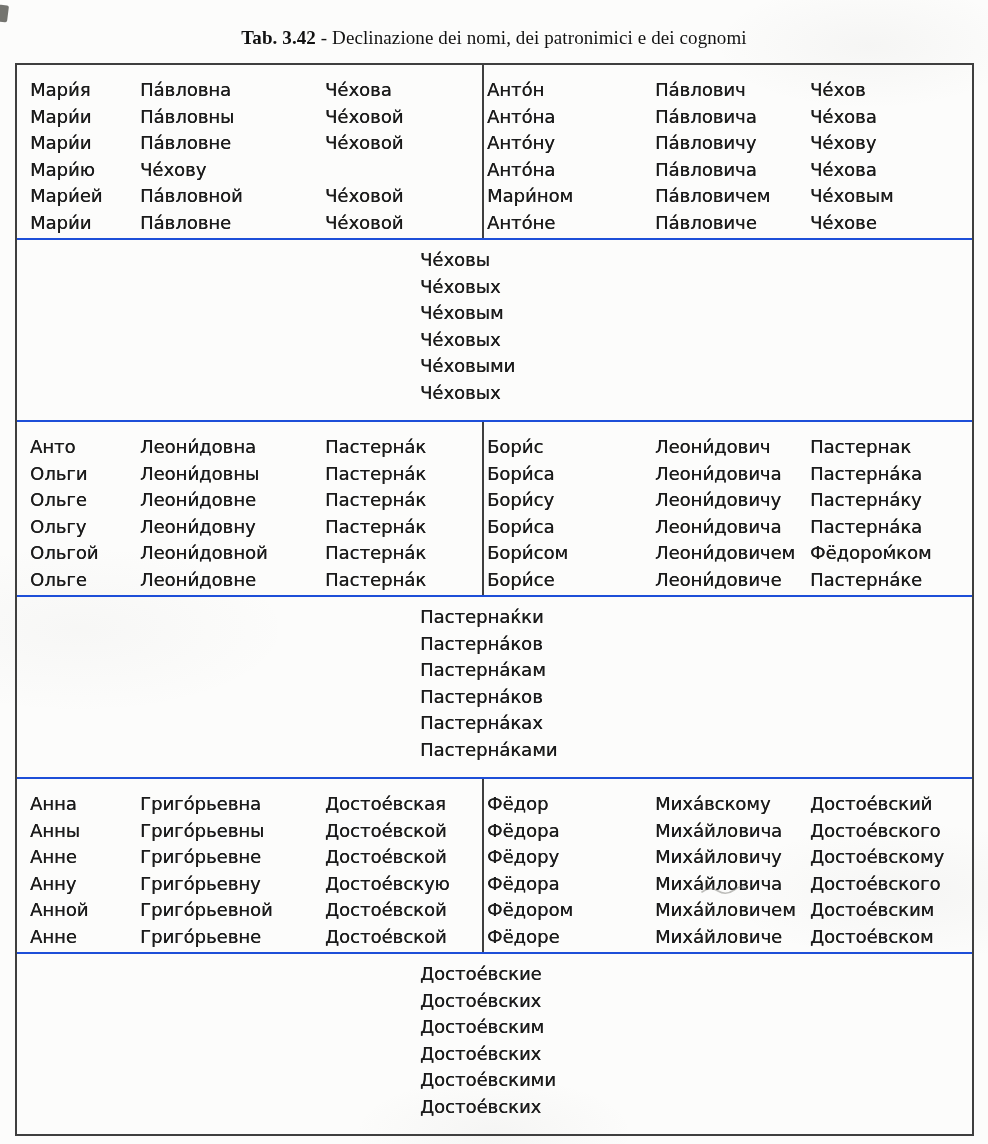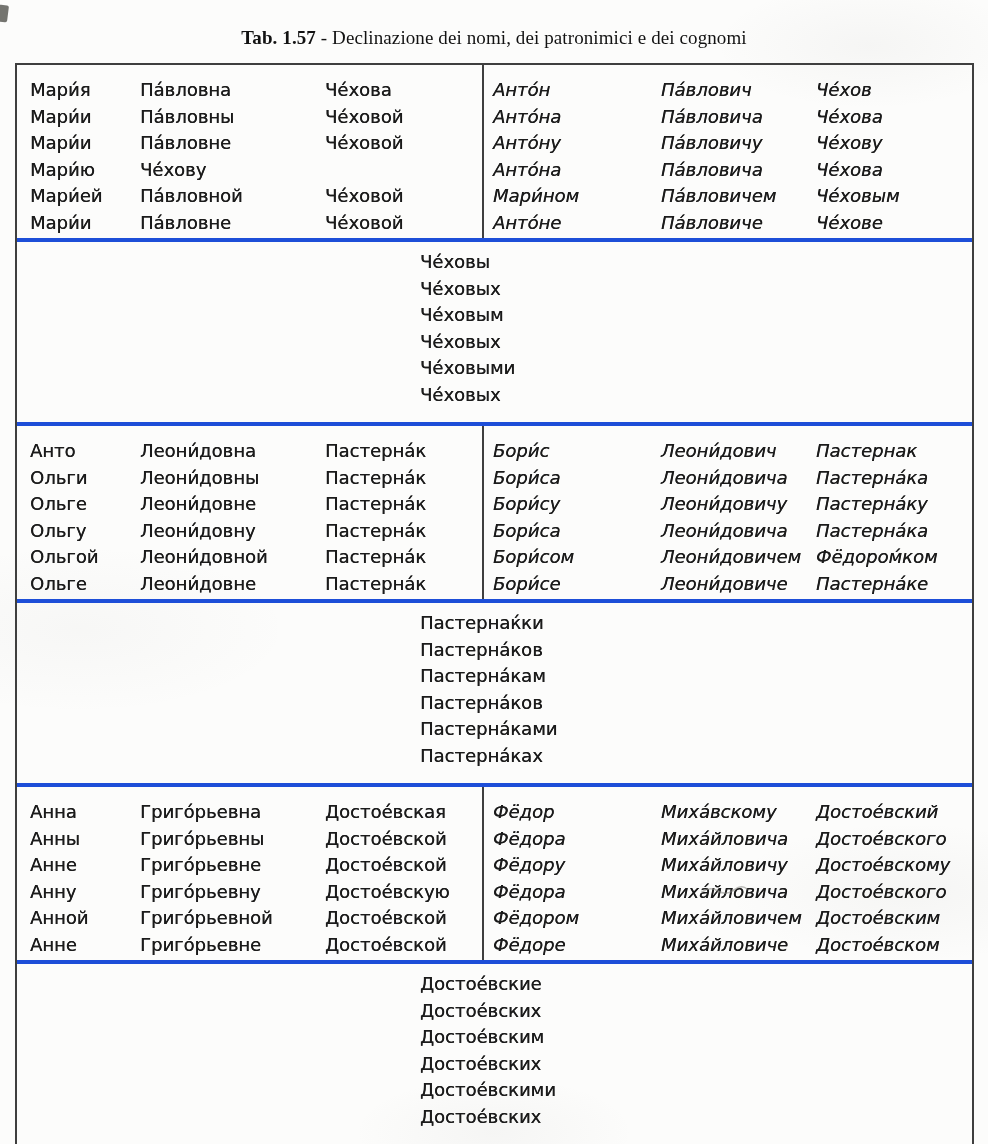--- a/index.html
+++ b/index.html
@@ -68,7 +68,7 @@
   <div class="corner-artifact"></div>
 
   <div class="caption">
-    <span class="bold">Tab. 1.57</span><span> - Declinazione dei nomi, dei patronimici e dei cognomi</span>
+    <span class="bold">Tab. 3.42</span><span> - Declinazione dei nomi, dei patronimici e dei cognomi</span>
   </div>
 
   <div class="decl-table">

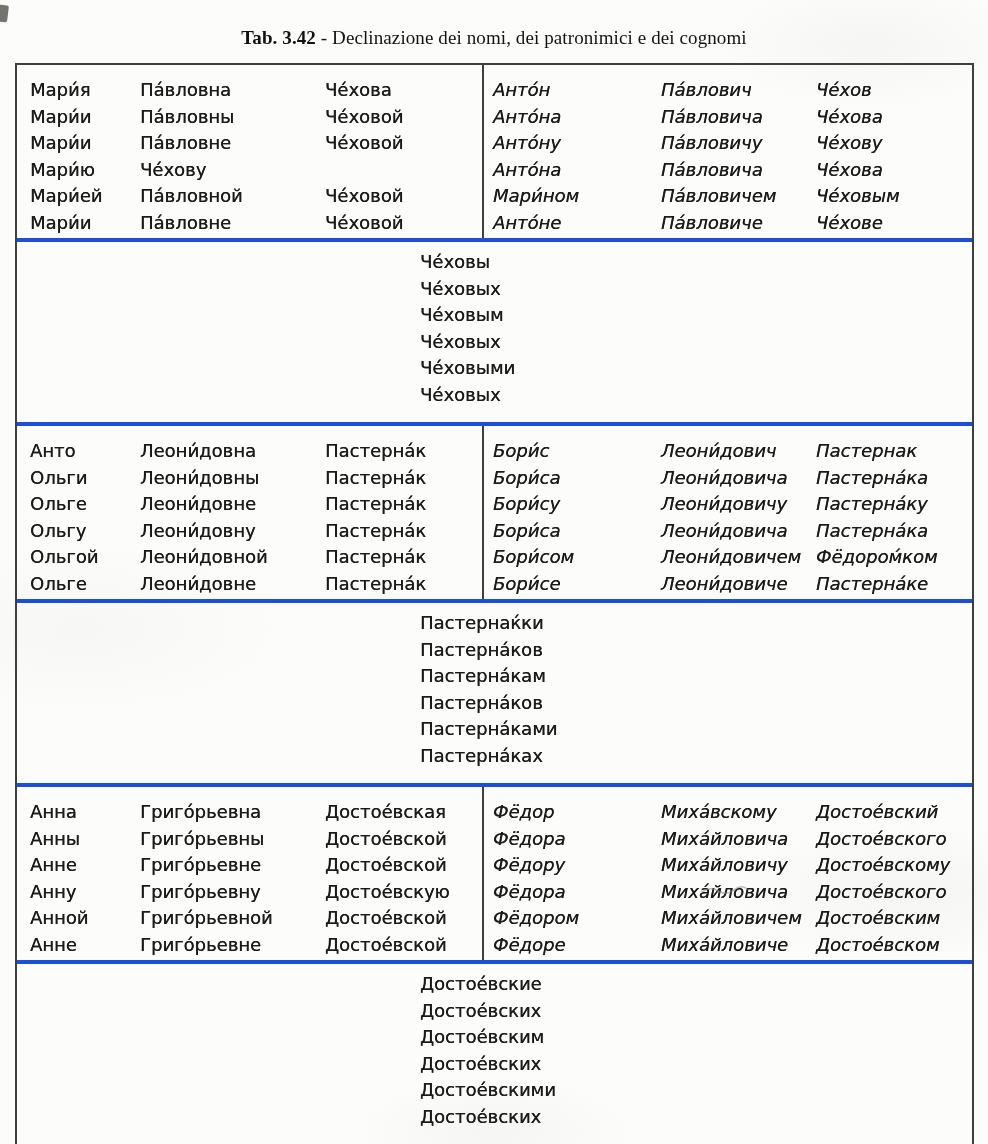--- a/index.html
+++ b/index.html
@@ -37,7 +37,7 @@
   .couple{display:flex;}
   .half{box-sizing:border-box;padding-top:12px;}
   .half.left{width:467px;border-right:2px solid #3f3f3f;padding-left:13px;}
-  .half.right{flex:1;padding-left:9px;font-style:italic;}
+  .half.right{flex:1;padding-left:3px;}
 
   .row{display:grid;height:26.5px;line-height:26.5px;}
   .half.left .row{grid-template-columns:110px 185px 1fr;}

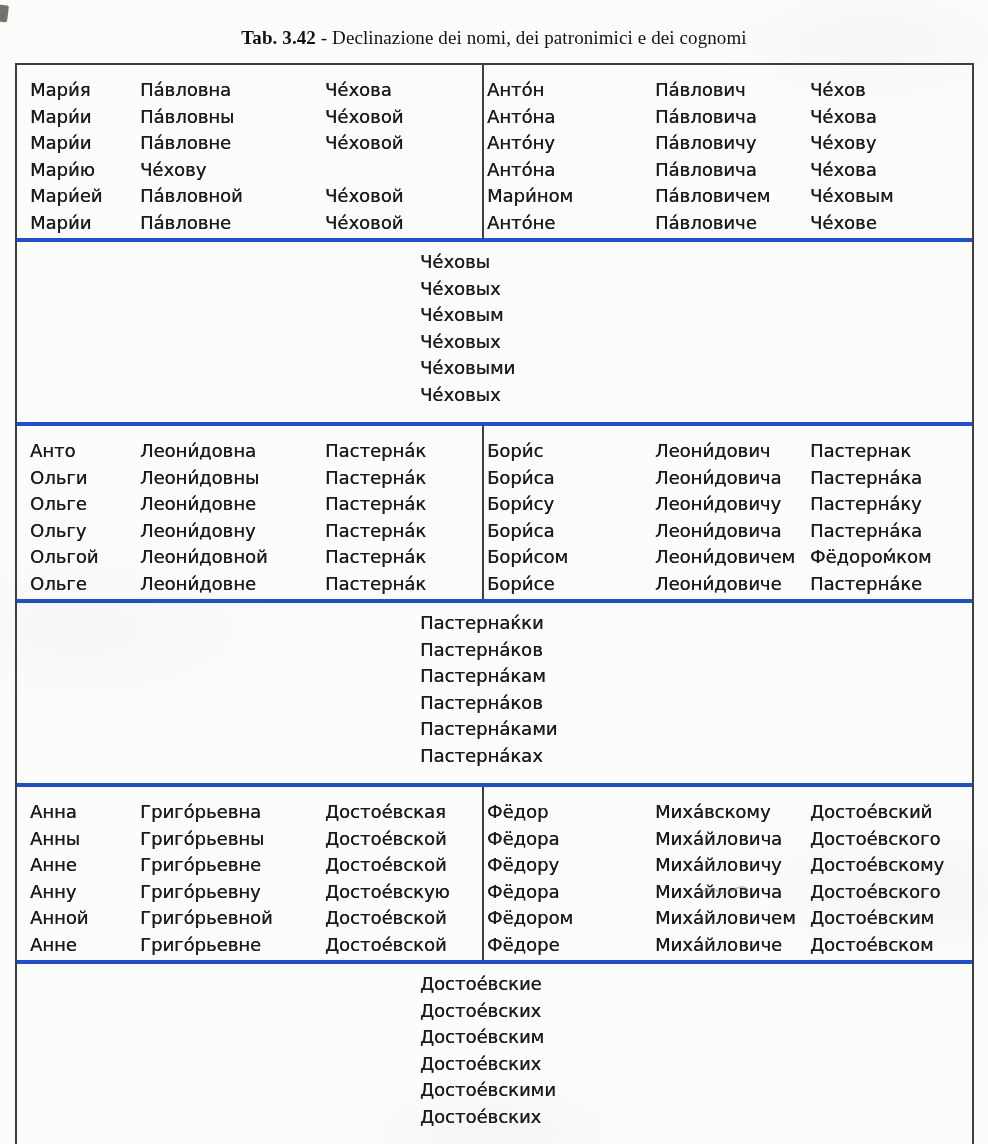--- a/index.html
+++ b/index.html
@@ -32,7 +32,7 @@
     background:transparent;
   }
   .section{box-sizing:content-box;height:173px;overflow:hidden;}
-  .section + .section{border-top:4px solid #1d4ed8;}
+  .section + .section{border-top:2px solid #1d4ed8;}
 
   .couple{display:flex;}
   .half{box-sizing:border-box;padding-top:12px;}

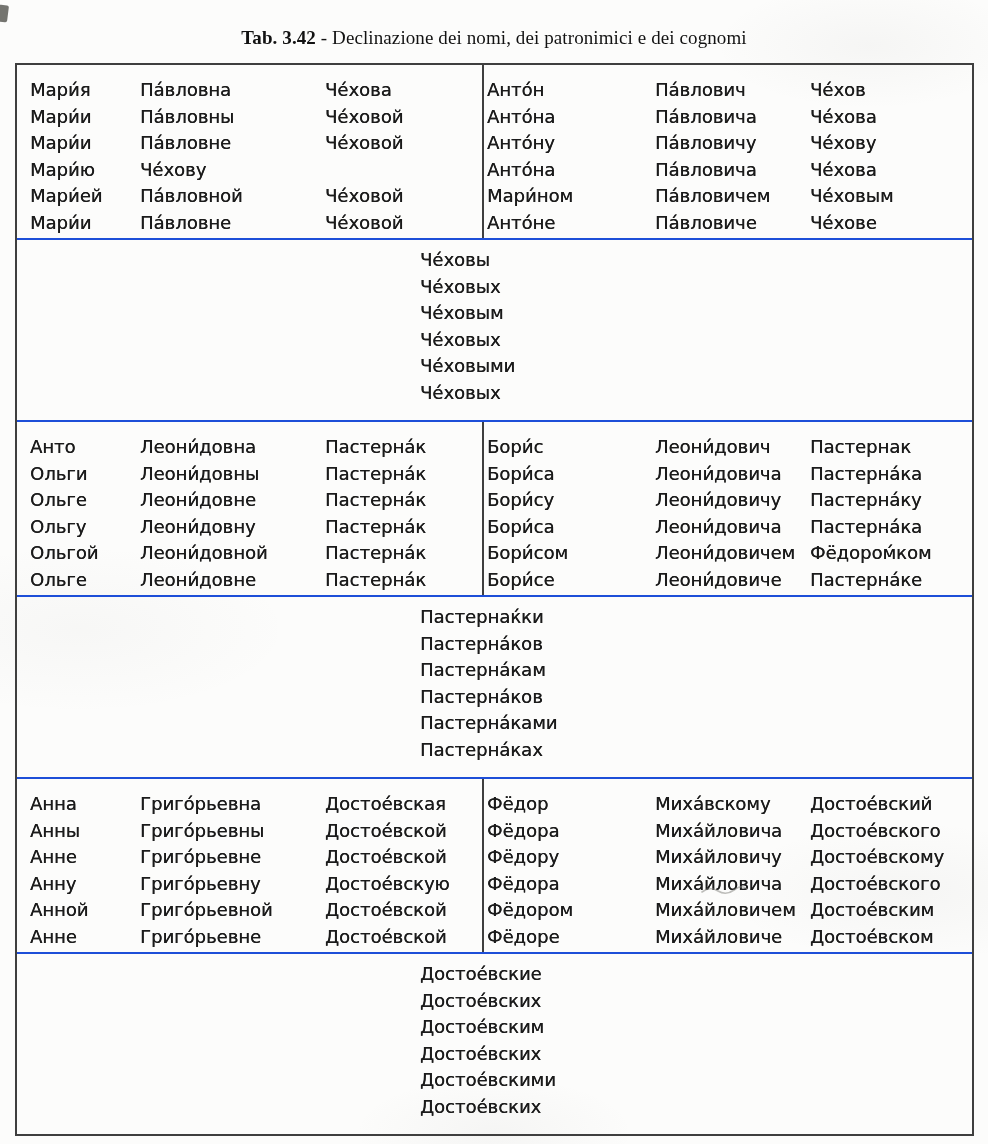--- a/index.html
+++ b/index.html
@@ -220,8 +220,8 @@
       <div class="plural-line">Пастерна́ков</div>
       <div class="plural-line">Пастерна́кам</div>
       <div class="plural-line">Пастерна́ков</div>
+      <div class="plural-line">Пастерна́ках</div>
       <div class="plural-line">Пастерна́ками</div>
-      <div class="plural-line">Пастерна́ках</div>
     </div>
 
     <div class="section couple">

